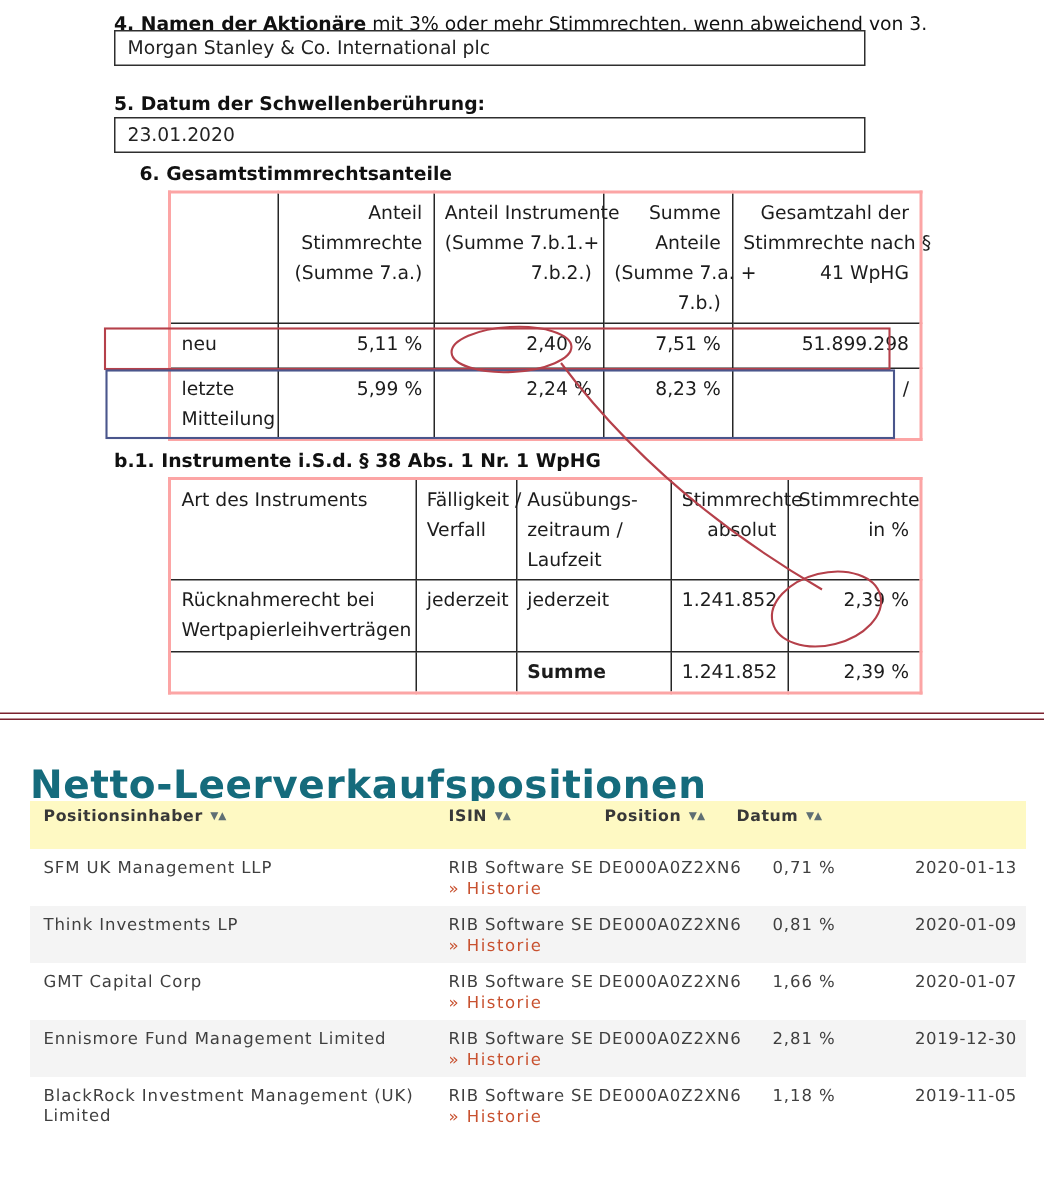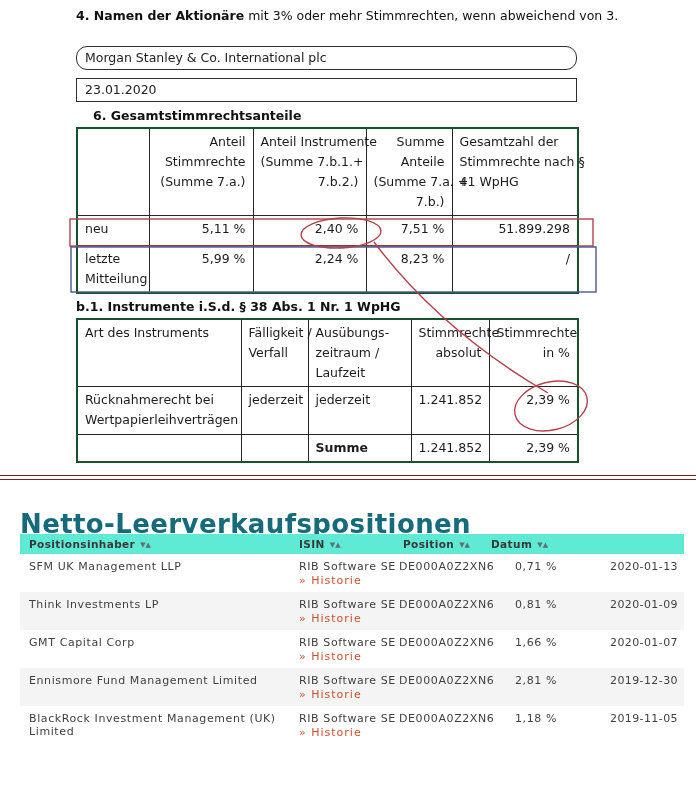--- a/index.html
+++ b/index.html
@@ -60,7 +60,7 @@
   <div class="abs flabel" style="top:8px;">
     <b>4. Namen der Aktionäre</b><span> mit 3% oder mehr Stimmrechten, wenn abweichend von 3.</span>
   </div>
-  <div class="abs fbox" style="top:46px;border-radius:11px;">
+  <div class="abs fbox" style="top:20px;">
     <span>Morgan Stanley &amp; Co. International plc</span>
   </div>
 

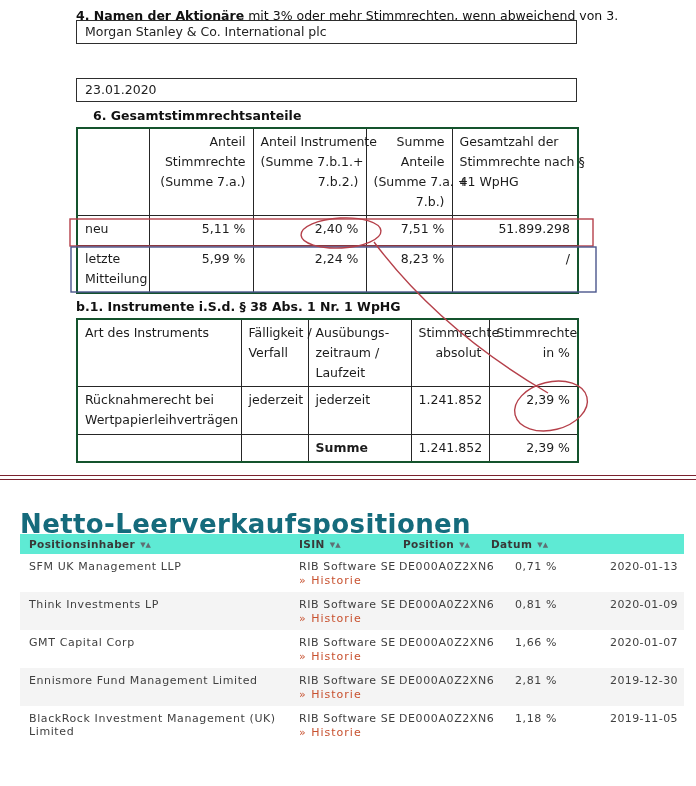--- a/index.html
+++ b/index.html
@@ -64,6 +64,7 @@
     <span>Morgan Stanley &amp; Co. International plc</span>
   </div>
 
+  <div class="abs flabel bold" style="top:61px;">5. Datum der Schwellenberührung:</div>
   <div class="abs fbox" style="top:78px;">
     <span>23.01.2020</span>
   </div>

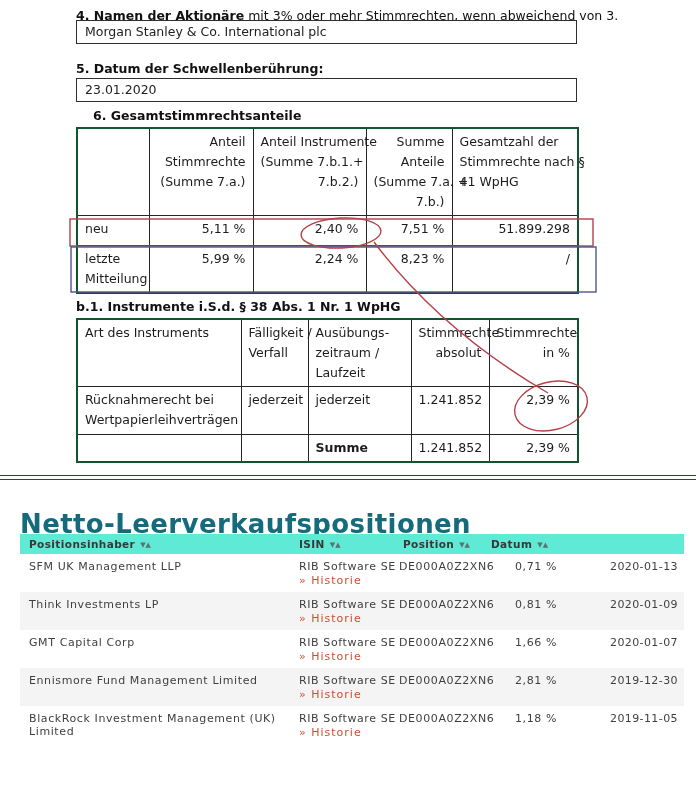--- a/index.html
+++ b/index.html
@@ -16,7 +16,7 @@
   table.form{border-collapse:collapse;table-layout:fixed;background:#fff;}
   table.form td{border:1px solid #262626;vertical-align:top;font-size:12.5px;
                 line-height:20px;padding:3px 7px;white-space:pre;color:#1c1c1c;}
-  table.form{border:2px solid #14532d;}
+  table.form{border:2px solid #fca5a5;margin-left:36px;}
   .tr-r{text-align:right;}
   .tr-c{text-align:left;}
   .bold{font-weight:bold;}

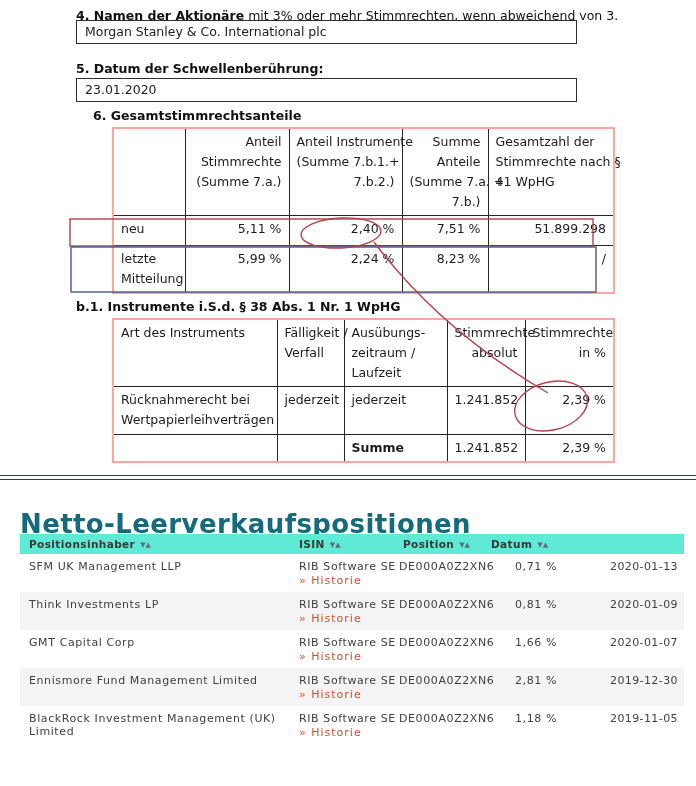--- a/index.html
+++ b/index.html
@@ -18,7 +18,7 @@
                 line-height:20px;padding:3px 7px;white-space:pre;color:#1c1c1c;}
   table.form{border:2px solid #fca5a5;margin-left:36px;}
   .tr-r{text-align:right;}
-  .tr-c{text-align:left;}
+  .tr-c{text-align:right;}
   .bold{font-weight:bold;}
 
   #table6{left:76px;top:127px;width:501px;}

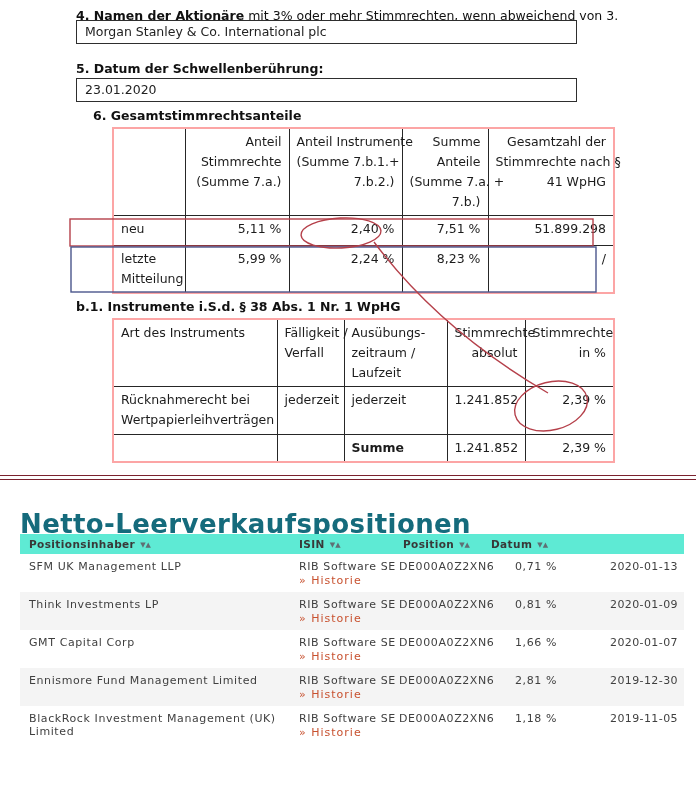--- a/index.html
+++ b/index.html
@@ -40,7 +40,7 @@
   .sh-table{position:absolute;left:20px;top:534px;width:664px;font-size:11px;
             letter-spacing:0.6px;color:#3f3f3f;}
   .sh-head,.sh-row{display:grid;grid-template-columns:279px 100px 80px 119px 86px;}
-  .sh-head{background:#5eead4;height:20px;line-height:20px;font-size:10.5px;
+  .sh-head{background:#fef9c3;height:32px;line-height:20px;font-size:10.5px;
            font-weight:bold;color:#383838;letter-spacing:0.4px;}
   .sh-head .c{white-space:nowrap;overflow:visible;}
   .sort{font-size:7px;color:#5f6f74;margin-left:5px;letter-spacing:0;position:relative;top:-1px;}

